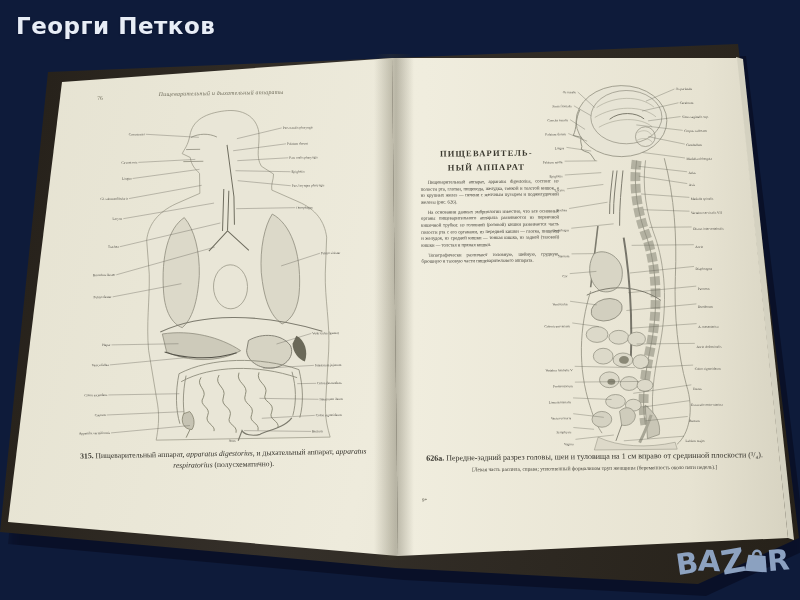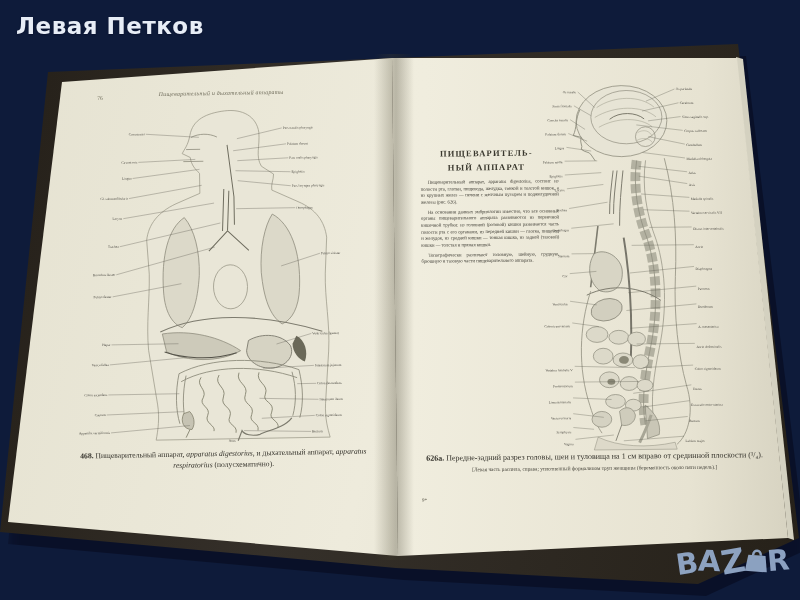--- a/index.html
+++ b/index.html
@@ -352,7 +352,7 @@
 
   <div class="gutter"></div>
 
-  <div class="seller">Левая Петков</div>
+  <div class="seller">Георги Петков</div>
 
   <div class="bazar">
     <span class="bz">B</span>

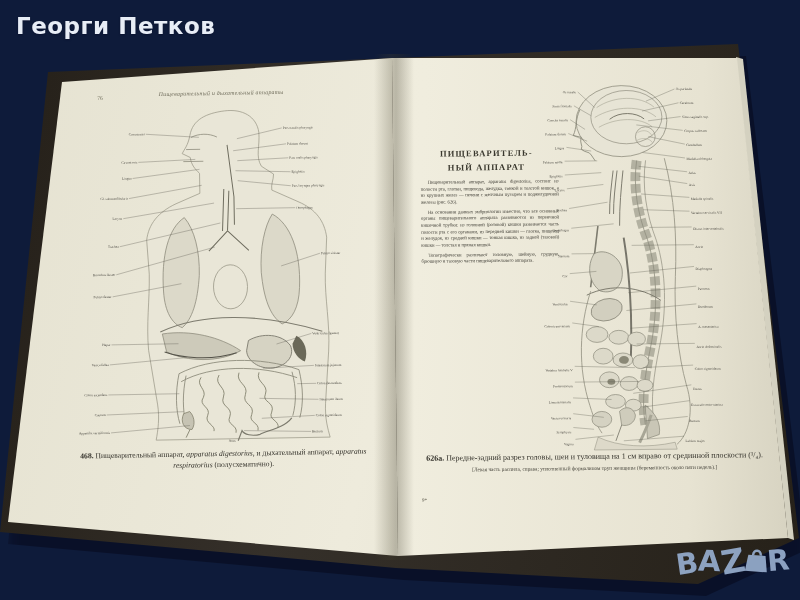--- a/index.html
+++ b/index.html
@@ -182,7 +182,7 @@
         </div>
 
       <div class="caption lp-caption">
-        <b>468.</b>
+        <b>315.</b>
         <span>Пищеварительный аппарат,</span>
         <i>apparatus digestorius,</i>
         <span>и дыхательный аппарат,</span>

